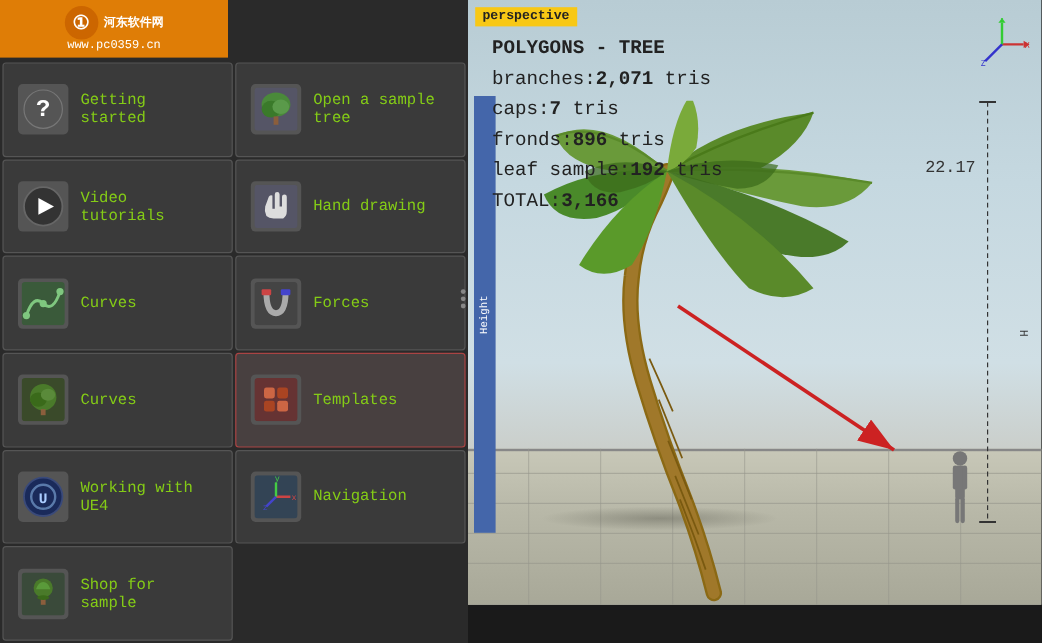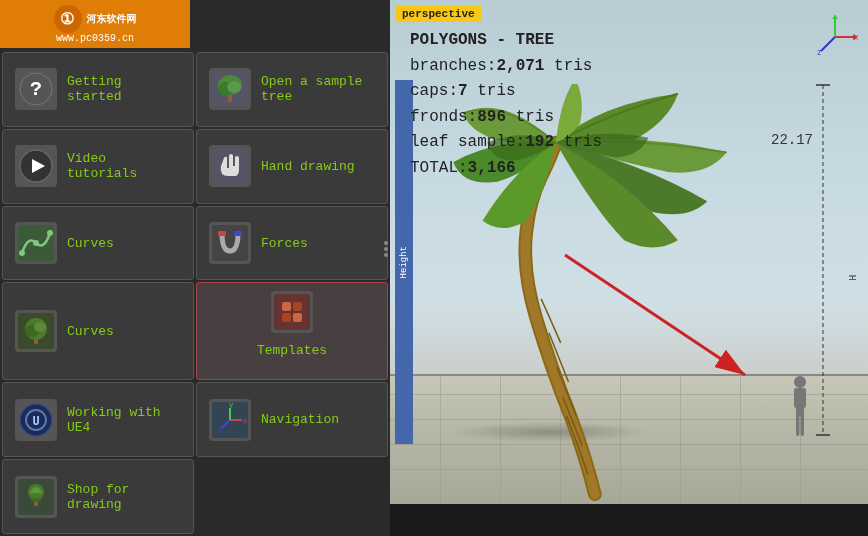--- a/index.html
+++ b/index.html
@@ -397,7 +397,7 @@
       <span class="menu-label">Curves</span>
     </div>
 
-    <div class="menu-item" style="background:#484040; border-color:#aa4444;flex-direction:column;">
+    <div class="menu-item" style="background:#484040; border-color:#aa4444;">
       <div class="menu-icon">
         <svg width="36" height="36" viewBox="0 0 36 36">
           <rect width="36" height="36" fill="#663333" rx="3"></rect>

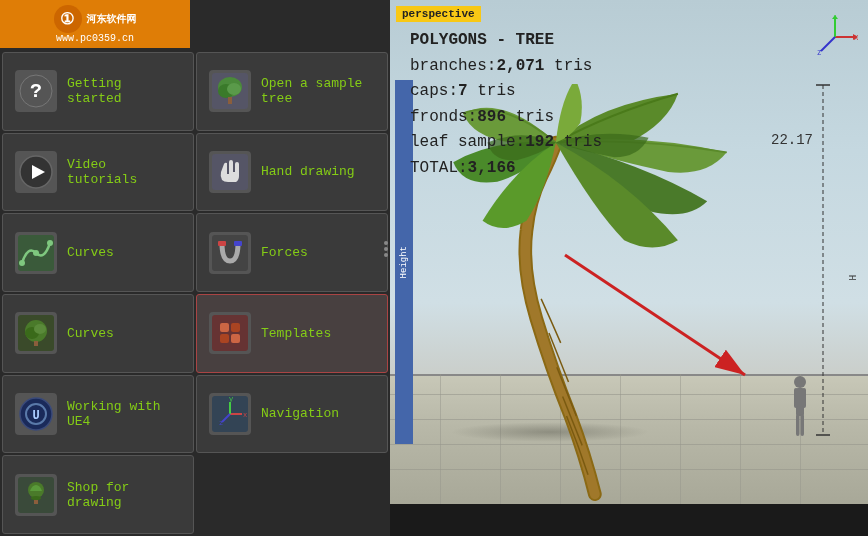--- a/index.html
+++ b/index.html
@@ -448,7 +448,7 @@
           <ellipse cx="18" cy="21" rx="5" ry="2" fill="#3a6a1a"></ellipse>
         </svg>
       </div>
-      <span class="menu-label">Shop for drawing</span>
+      <span class="menu-label">Shop for sample</span>
     </div>
 
     <div style="background:transparent; border:none;"></div>

